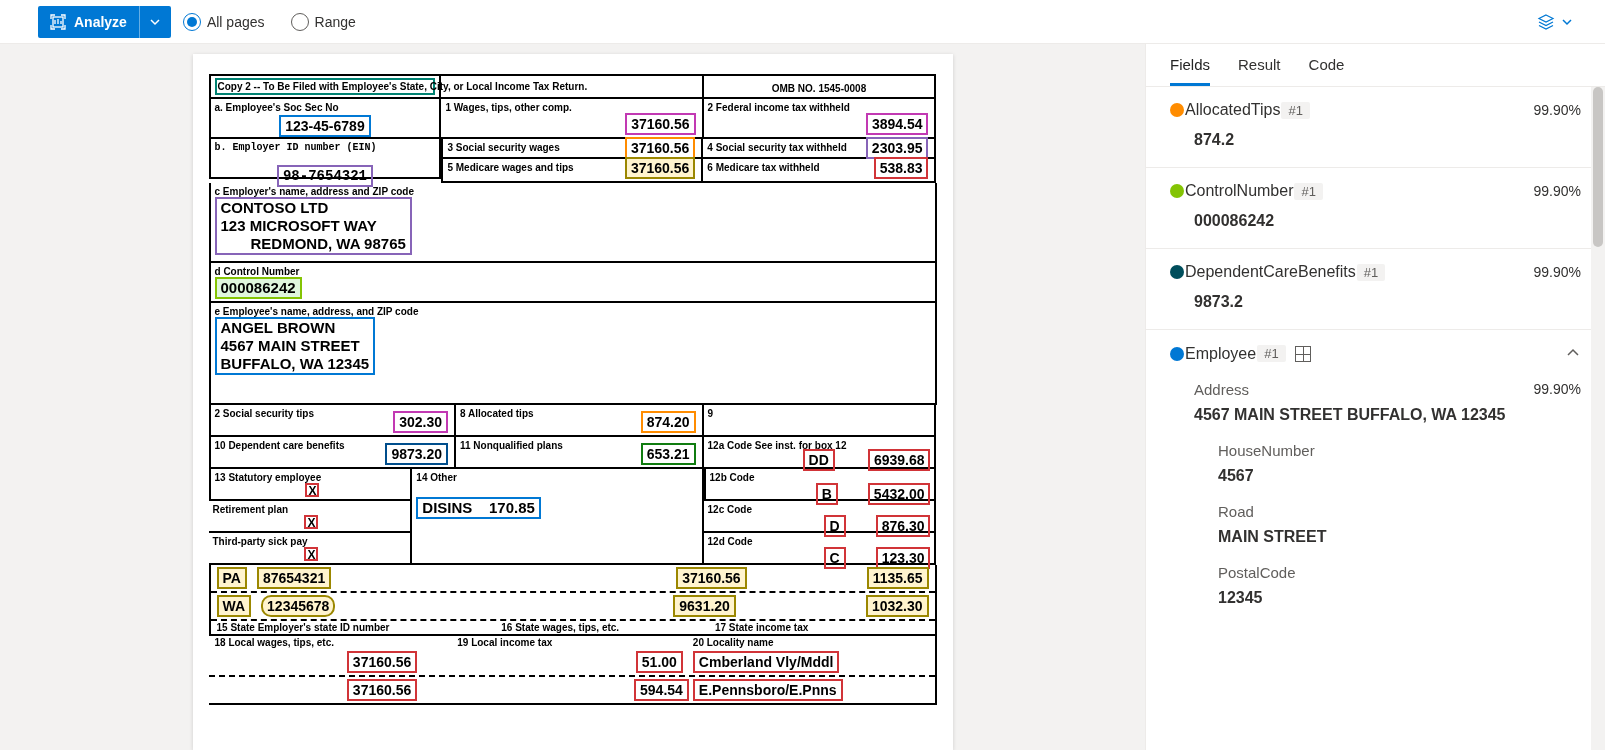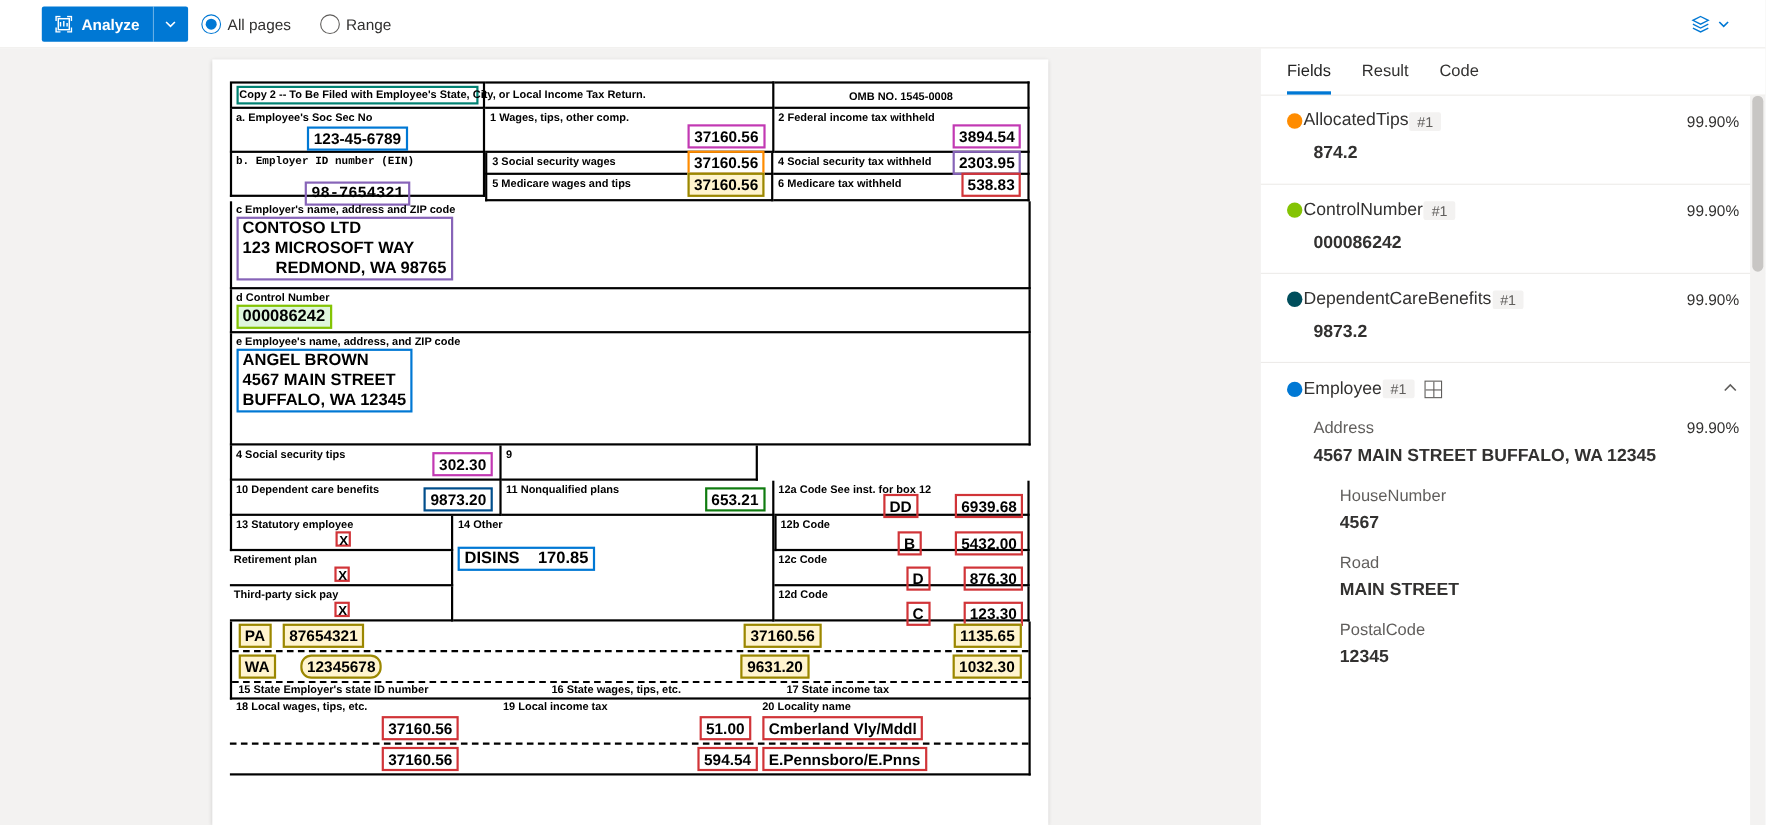--- a/index.html
+++ b/index.html
@@ -207,7 +207,7 @@
 
       <div class="row">
         <div class="cell" style="width:34%;border-top:none;height:32px;">
-          <span class="lbl">4 Social security tips</span>
+          <span class="lbl">2 Social security tips</span>
           <span class="val-box hl-magenta bottom-right">302.30</span>
         </div>
         <div class="cell" style="width:32%;border-top:none;height:32px;">

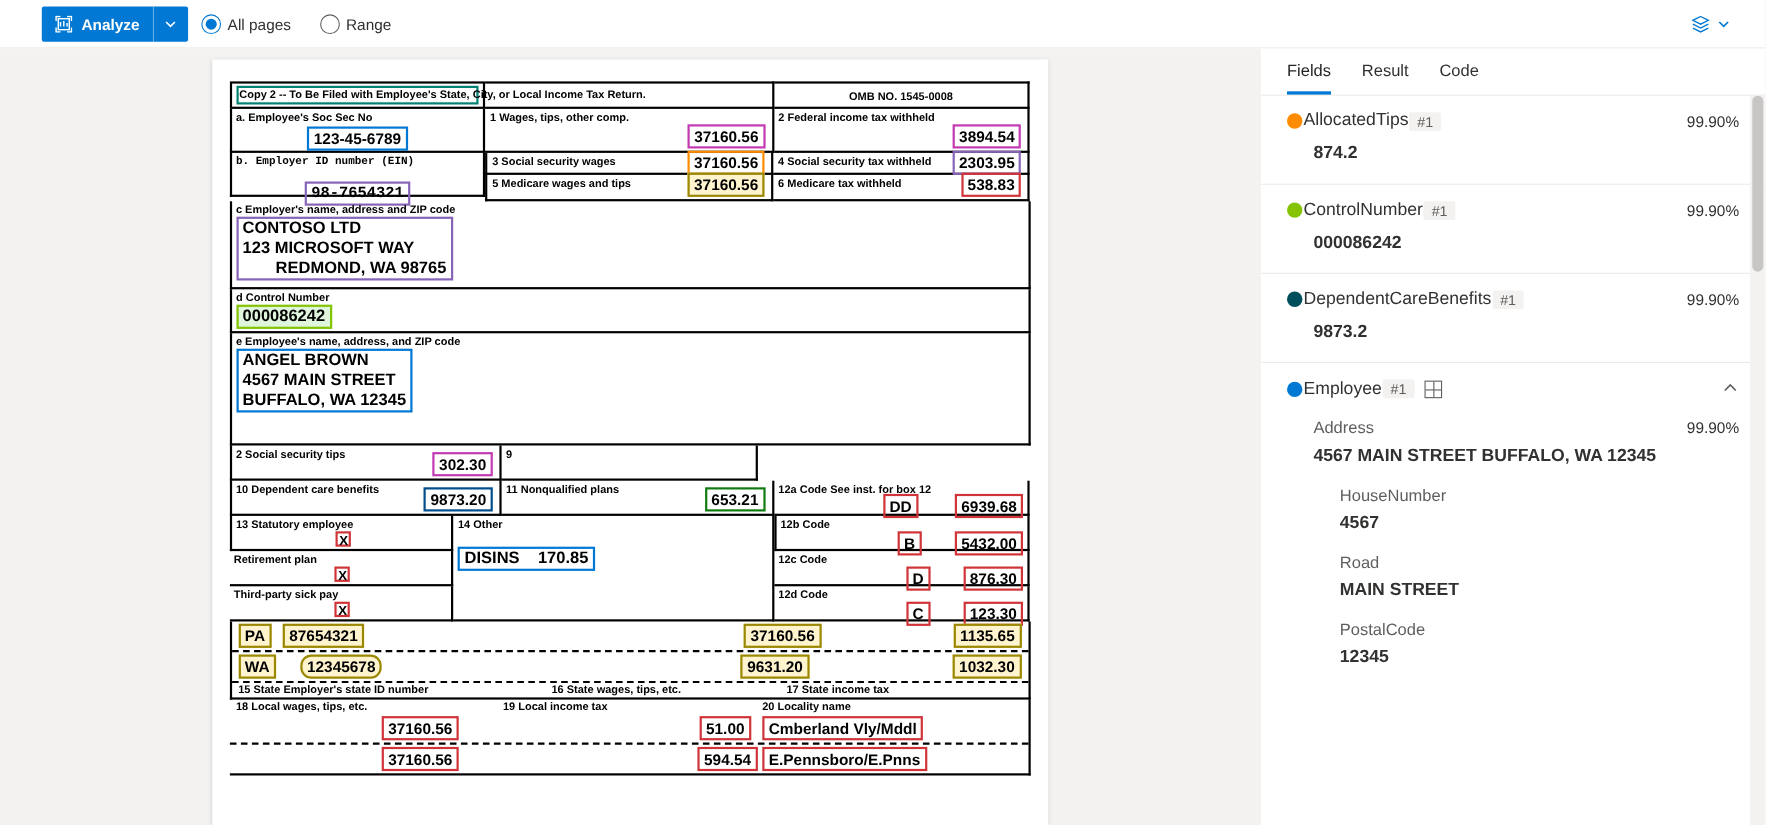--- a/index.html
+++ b/index.html
@@ -210,6 +210,10 @@
           <span class="lbl">2 Social security tips</span>
           <span class="val-box hl-magenta bottom-right">302.30</span>
         </div>
+        <div class="cell" style="width:34%;border-top:none;height:32px;">
+          <span class="lbl">8 Allocated tips</span>
+          <span class="val-box hl-orange bottom-right">874.20</span>
+        </div>
         <div class="cell" style="width:32%;border-top:none;height:32px;">
           <span class="lbl">9</span>
         </div>

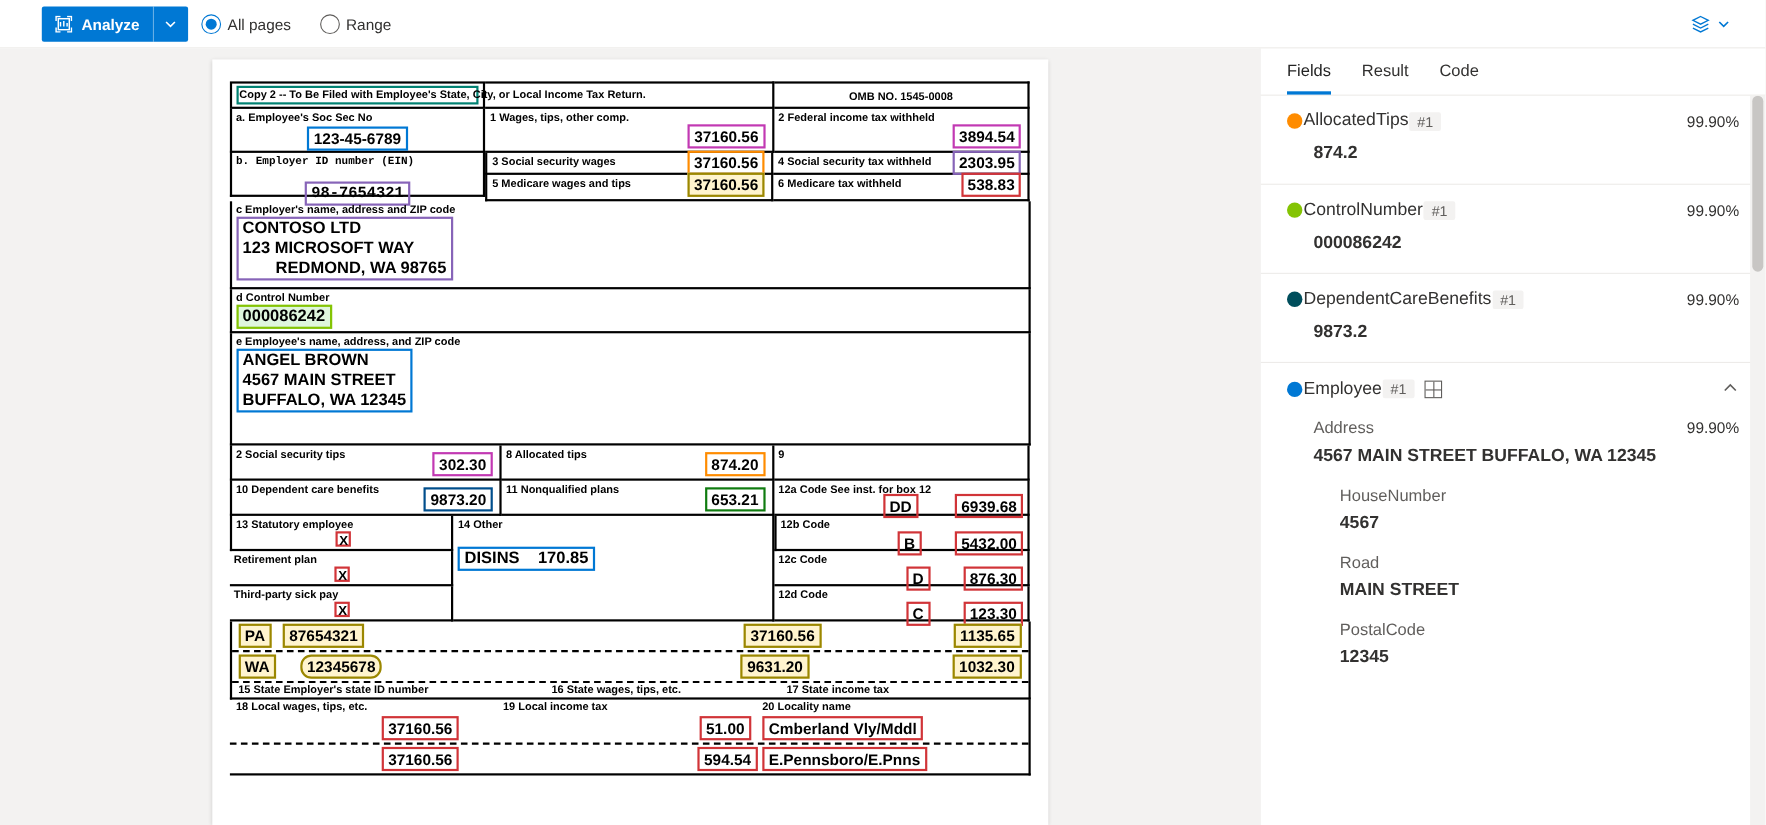--- a/index.html
+++ b/index.html
@@ -269,7 +269,7 @@
         </div>
         <div class="row dashrow" style="padding:2px 6px;">
           <span class="val-box hl-yellow">WA</span>
-          <span class="val-box hl-yellow" style="margin-left:22px;border-radius:10px;">12345678</span>
+          <span class="val-box hl-yellow" style="margin-left:10px;border-radius:10px;">12345678</span>
           <span class="val-box hl-yellow" style="margin-left:auto;margin-right:10px;">9631.20</span>
           <span class="val-box hl-yellow" style="margin-left:120px;">1032.30</span>
         </div>

